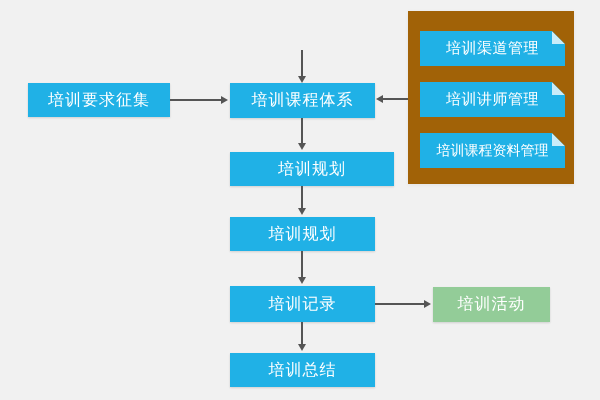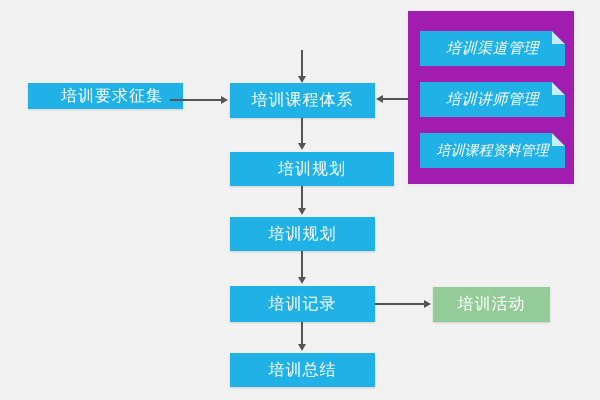--- a/index.html
+++ b/index.html
@@ -35,7 +35,7 @@
   
   .panel{
     position:absolute;left:408px;top:11px;width:166px;height:173px;
-    background:#a21caf;box-shadow:0 1px 4px rgba(0,0,0,.06);font-style:italic;
+    background:#a16207;box-shadow:0 1px 4px rgba(0,0,0,.06);
   }
   
   .note{

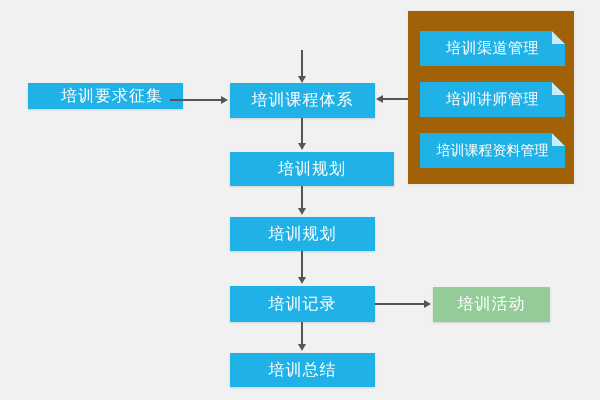--- a/index.html
+++ b/index.html
@@ -29,7 +29,7 @@
   .n-activity    {left:230px;top:217px; width:145px;height:34px;}
   .n-record      {left:230px;top:286px; width:145px;height:36px;}
   .n-summary     {left:230px;top:353px; width:145px;height:34px;}
-  .n-requirements{left:28px; top:83px;  width:142px;height:26px;padding-left:13px;}
+  .n-requirements{left:28px; top:83px;  width:142px;height:34px;}
   .n-staff       {left:433px;top:287px; width:117px;height:35px;}
 
   

